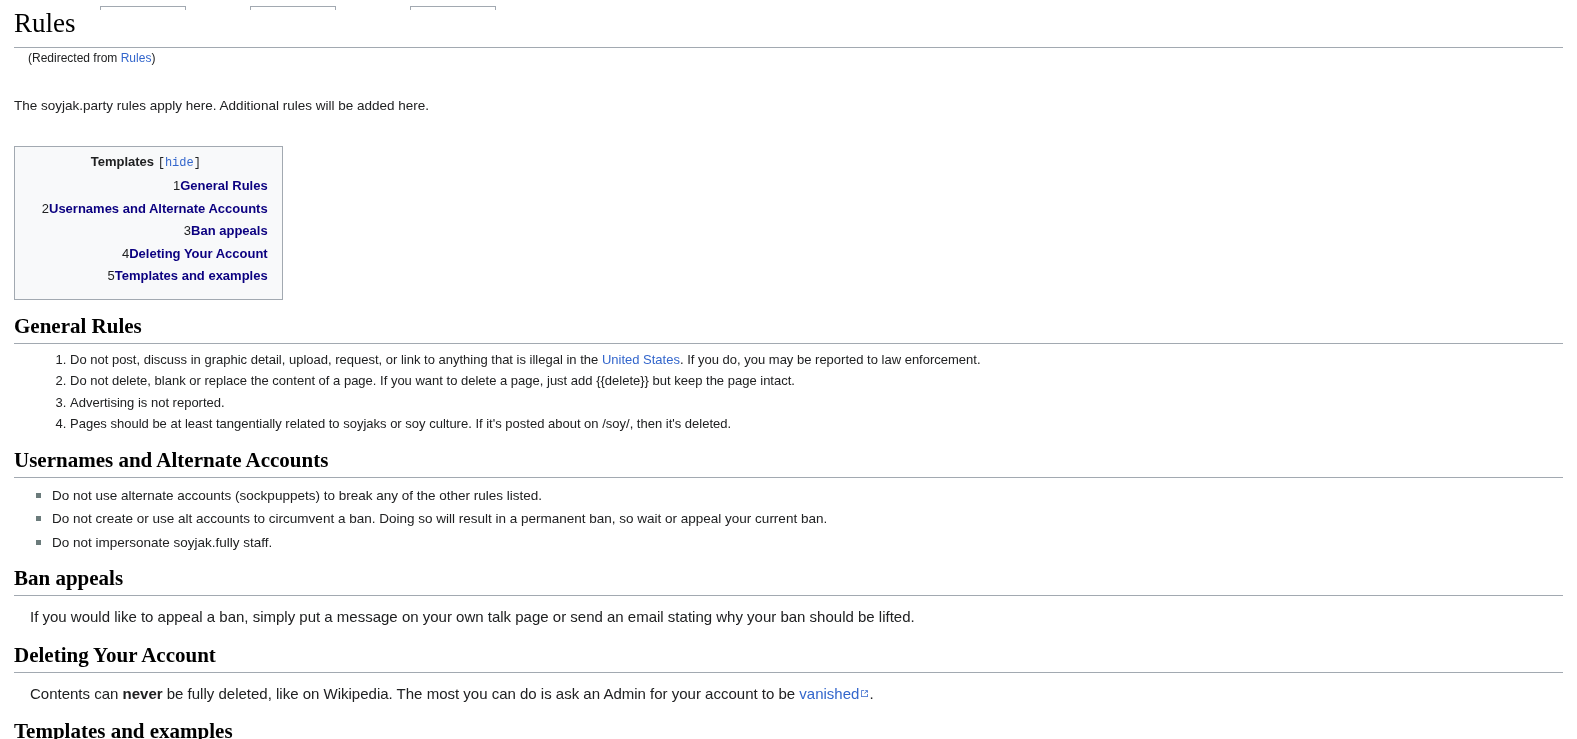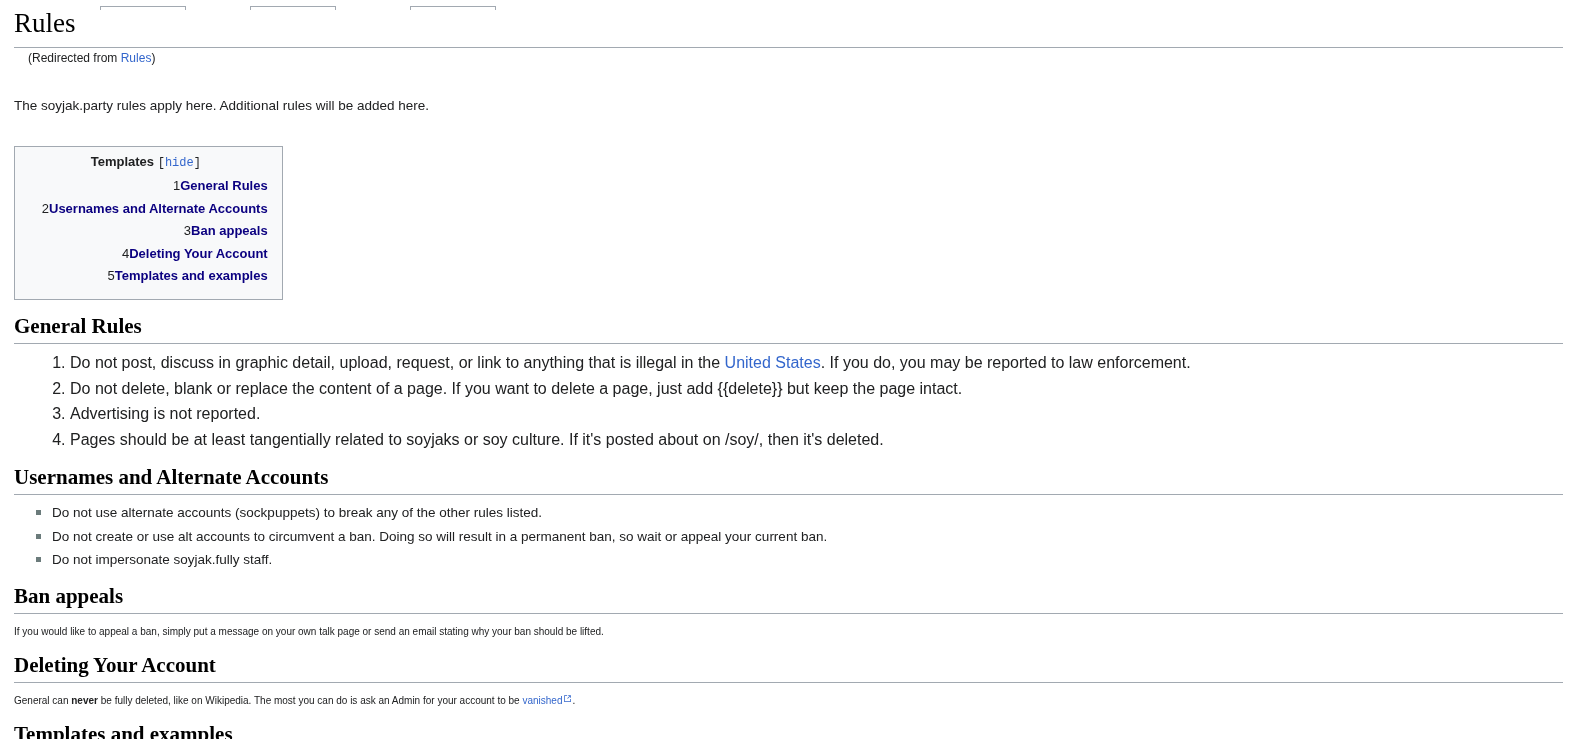--- a/index.html
+++ b/index.html
@@ -129,7 +129,7 @@
   ol.rules {
     margin: 7px 0 0 0;
     padding-left: 56px;
-    font-size: 16px;
+    font-size: 13px;
   }
   ol.rules li {
     margin-bottom: 2.5px;

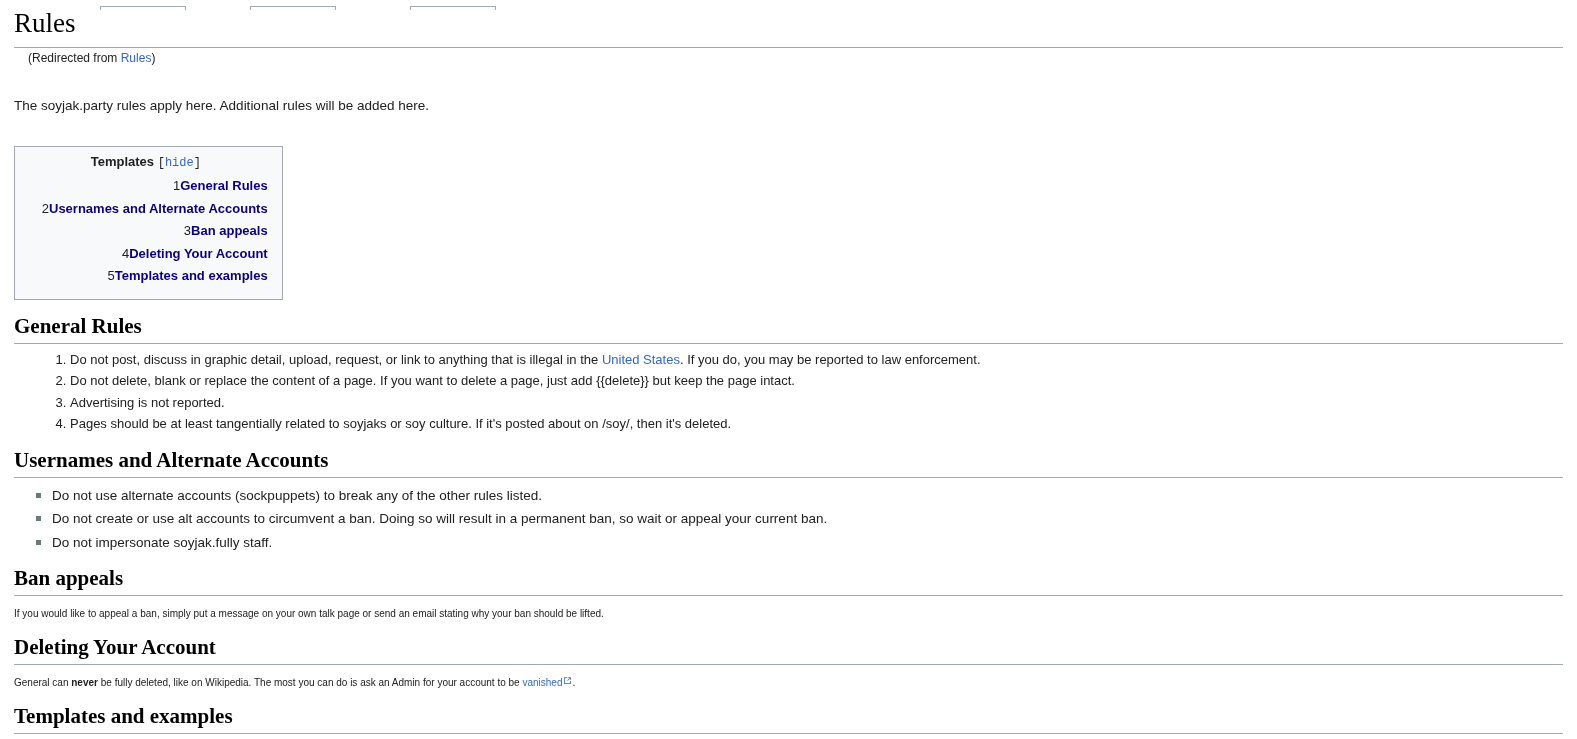--- a/index.html
+++ b/index.html
@@ -156,8 +156,8 @@
     background: #6b7b7b;
   }
   p.para {
-    font-size: 10px;
-    margin: 10px 0 0 0;
+    font-size: 15px;
+    margin: 10px 0 0 16px;
     line-height: 1.5;
   }
   .ext-icon {

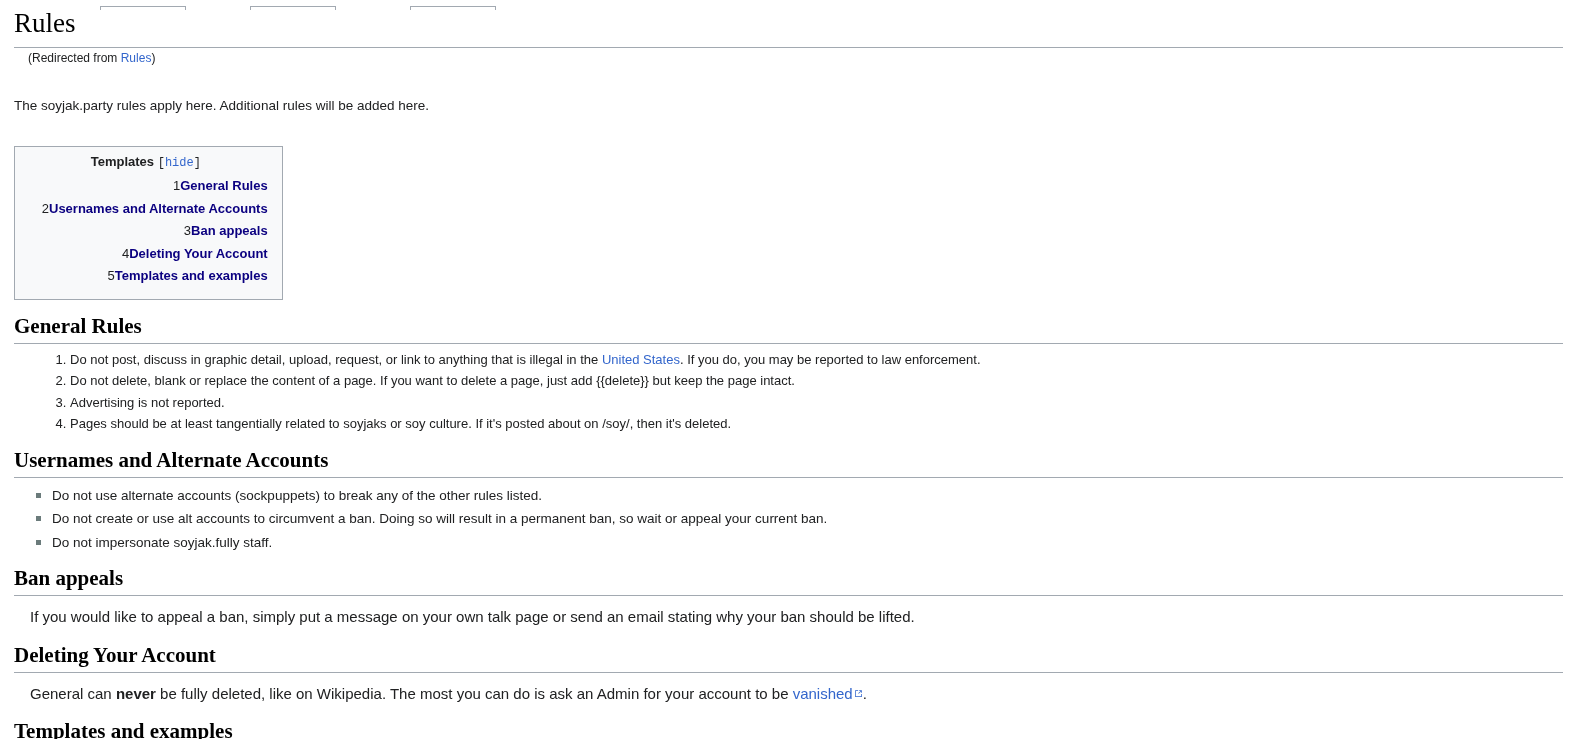--- a/index.html
+++ b/index.html
@@ -221,7 +221,7 @@
     <p class="para">If you would like to appeal a ban, simply put a message on your own talk page or send an email stating why your ban should be lifted.</p>
 
     <h2 class="section">Deleting Your Account</h2>
-    <p class="para"><span>General can </span><b class="strong">never</b><span> be fully deleted, like on Wikipedia. The most you can do is ask an Admin for your account to be </span><a href="#">vanished</a><span class="ext-icon"><svg width="9" height="9" viewBox="0 0 12 12">
+    <p class="para"><span>Contents can </span><b class="strong">never</b><span> be fully deleted, like on Wikipedia. The most you can do is ask an Admin for your account to be </span><a href="#">vanished</a><span class="ext-icon"><svg width="9" height="9" viewBox="0 0 12 12">
             <path d="M1.5 1.5h4v1h-3v7h7v-3h1v4h-9z" fill="#3366cc"></path>
             <path d="M7 1.5h3.5V5h-1V3.2L6.3 6.4l-.7-.7 3.2-3.2H7z" fill="#3366cc"></path>
           </svg></span><span>.</span></p>

